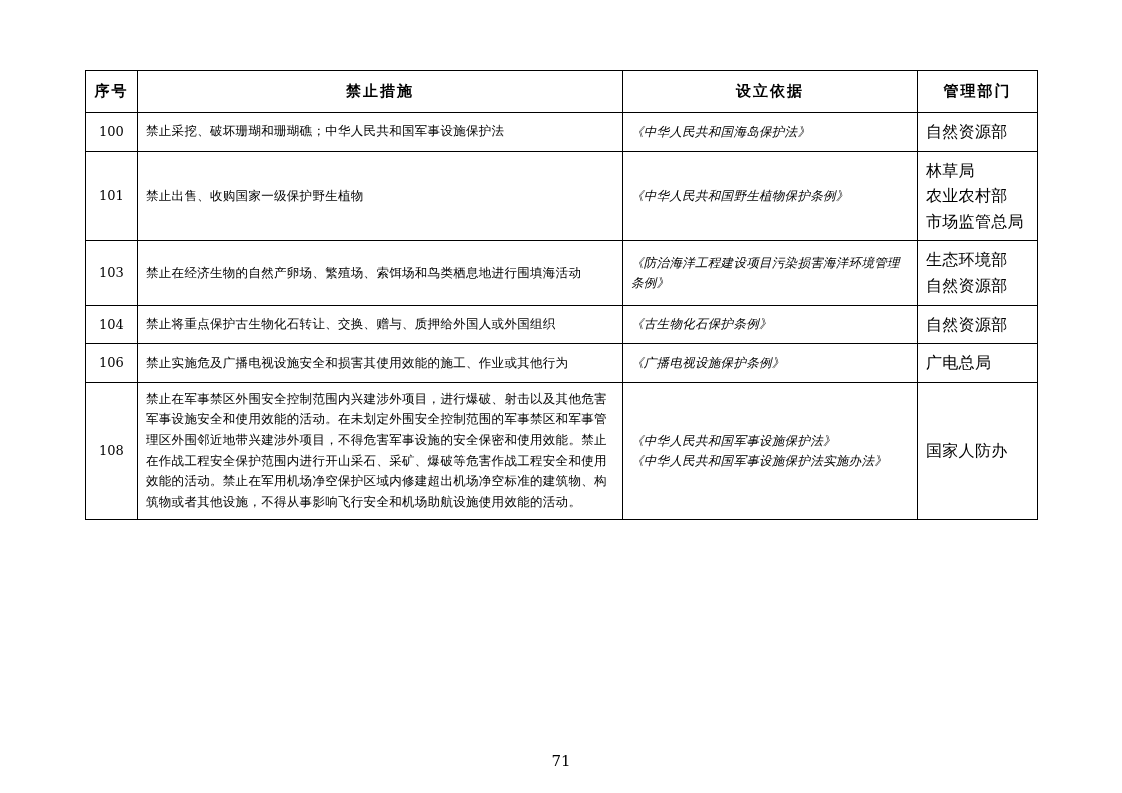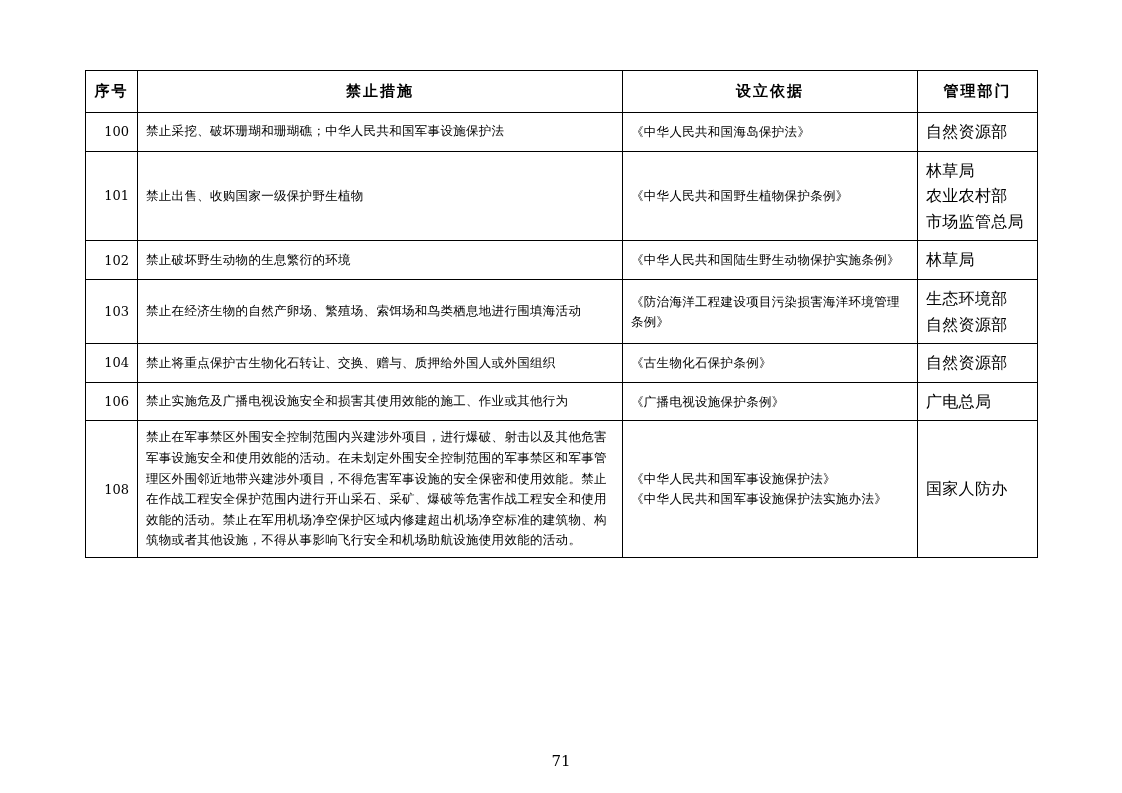--- a/index.html
+++ b/index.html
@@ -54,7 +54,7 @@
   .col-dept  { width: 120px; }
 
   td.cell-no {
-    text-align: right;
+    text-align: center;
     font-size: 13px;
     font-family: "DejaVu Serif", "Liberation Serif", serif;
   }

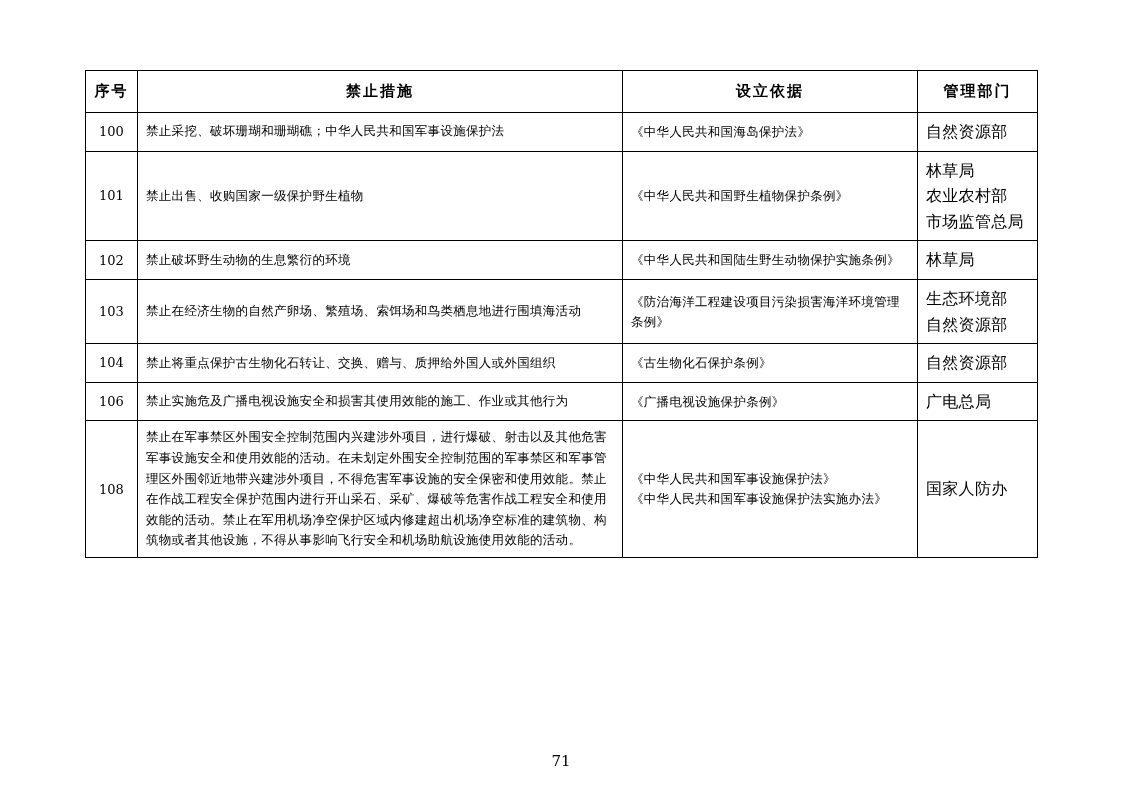--- a/index.html
+++ b/index.html
@@ -69,6 +69,7 @@
     font-size: 12.5px;
     line-height: 1.6;
     letter-spacing: 0.3px;
+    font-style: italic;
   }
   td.cell-dept {
     text-align: left;

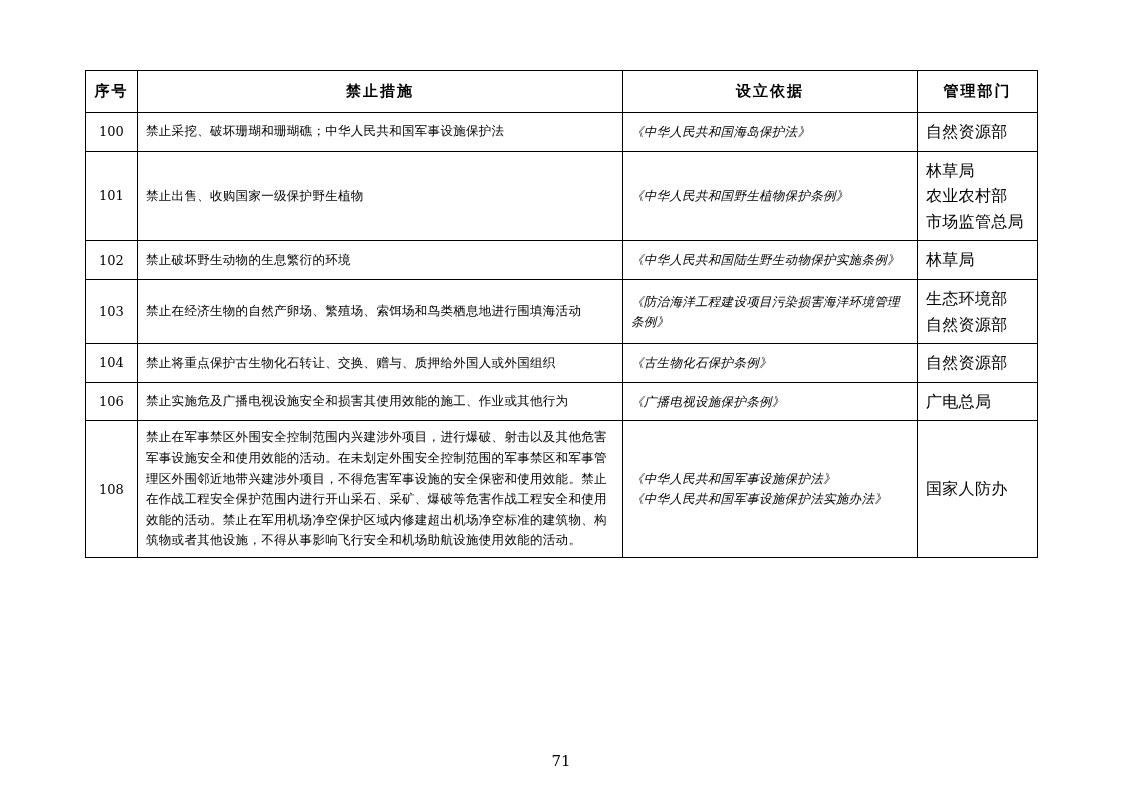--- a/index.html
+++ b/index.html
@@ -133,12 +133,6 @@
 市场监管总局</td>
         </tr>
         <tr>
-          <td class="cell-no">102</td>
-          <td class="cell-meas">禁止破坏野生动物的生息繁衍的环境</td>
-          <td class="cell-basis">《中华人民共和国陆生野生动物保护实施条例》</td>
-          <td class="cell-dept multi-line">林草局</td>
-        </tr>
-        <tr>
           <td class="cell-no">103</td>
           <td class="cell-meas">禁止在经济生物的自然产卵场、繁殖场、索饵场和鸟类栖息地进行围填海活动</td>
           <td class="cell-basis">《防治海洋工程建设项目污染损害海洋环境管理条例》</td>

